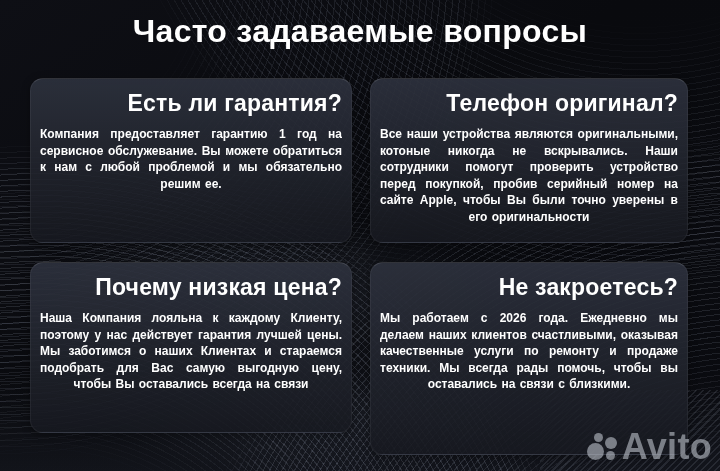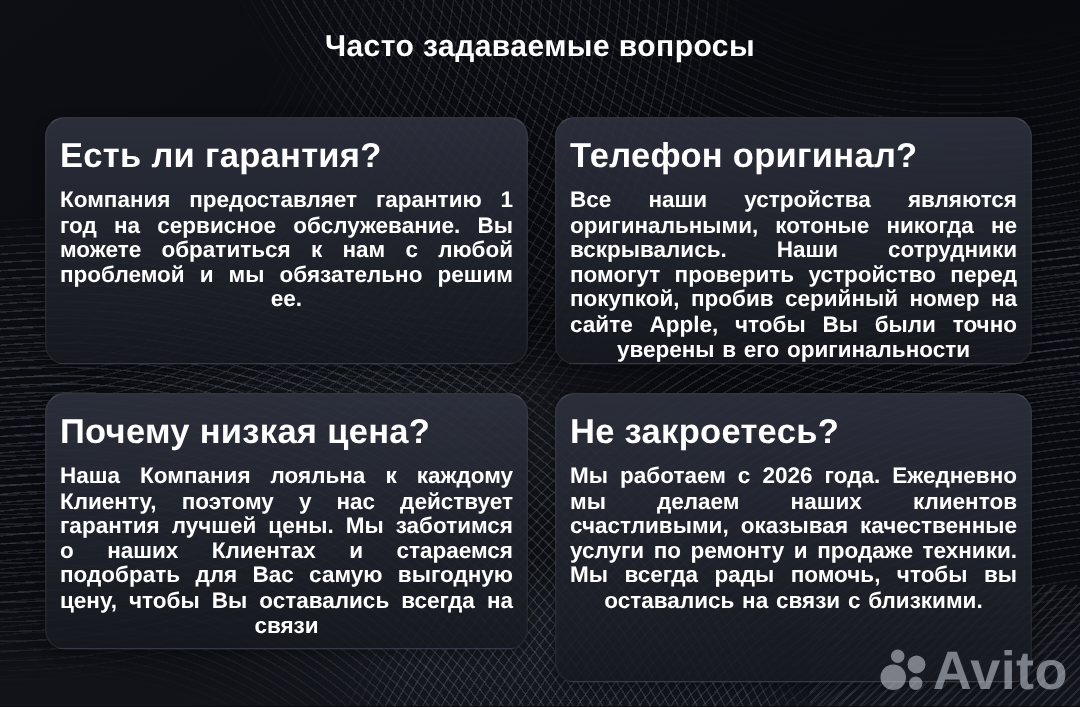--- a/index.html
+++ b/index.html
@@ -44,7 +44,7 @@
 
   
   .title{position:absolute;top:12px;left:0;width:720px;margin:0;text-align:center;
-    color:#ffffff;font-size:20px;line-height:38px;font-weight:700;letter-spacing:.3px;}
+    color:#ffffff;font-size:32px;line-height:38px;font-weight:700;letter-spacing:.3px;}
 
   
   .card{position:absolute;box-sizing:border-box;padding:5px 9px;border-radius:13px;

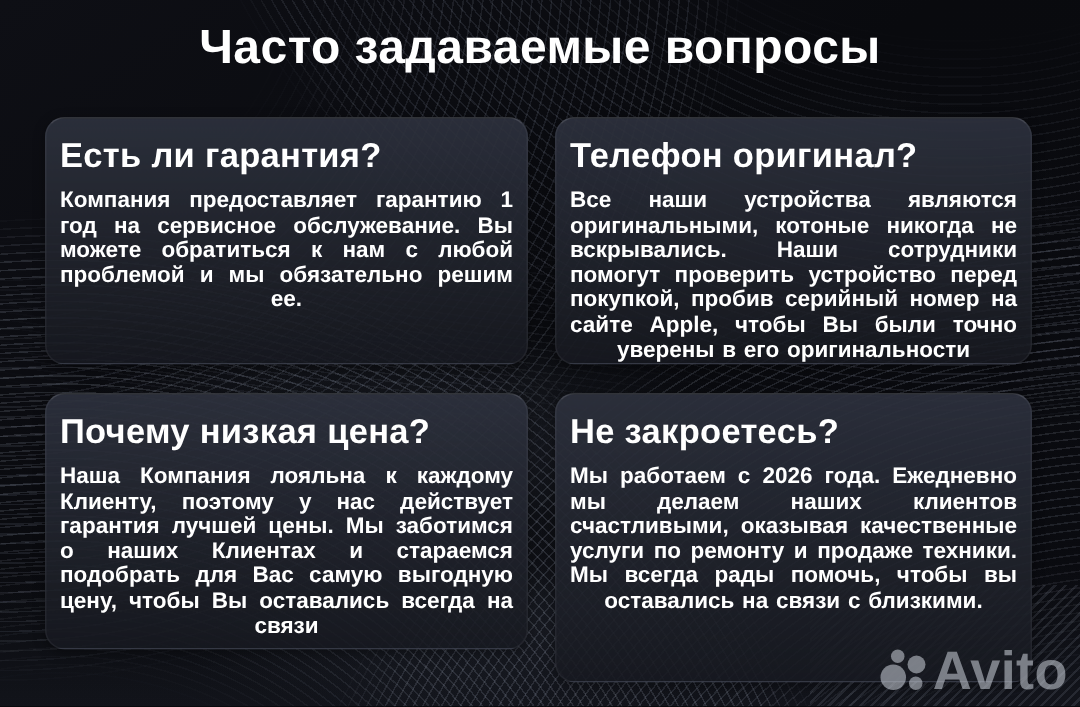--- a/index.html
+++ b/index.html
@@ -55,7 +55,7 @@
   .c2{left:370px;top:78px;width:318px;height:165px;}
   .c3{left:30px;top:262px;width:322px;height:171px;}
   .c4{left:370px;top:262px;width:318px;height:193px;}
-  .card h2{margin:6px 0 9px;text-align:left;color:#ffffff;
+  .card h2{margin:6px 0 9px;text-align:right;color:#ffffff;
     font-size:23px;line-height:27px;font-weight:700;letter-spacing:.2px;}
   .card p{margin:0;color:#ffffff;font-size:15px;line-height:16.6px;font-weight:700;
     text-align:justify;text-align-last:center;word-spacing:1px;}

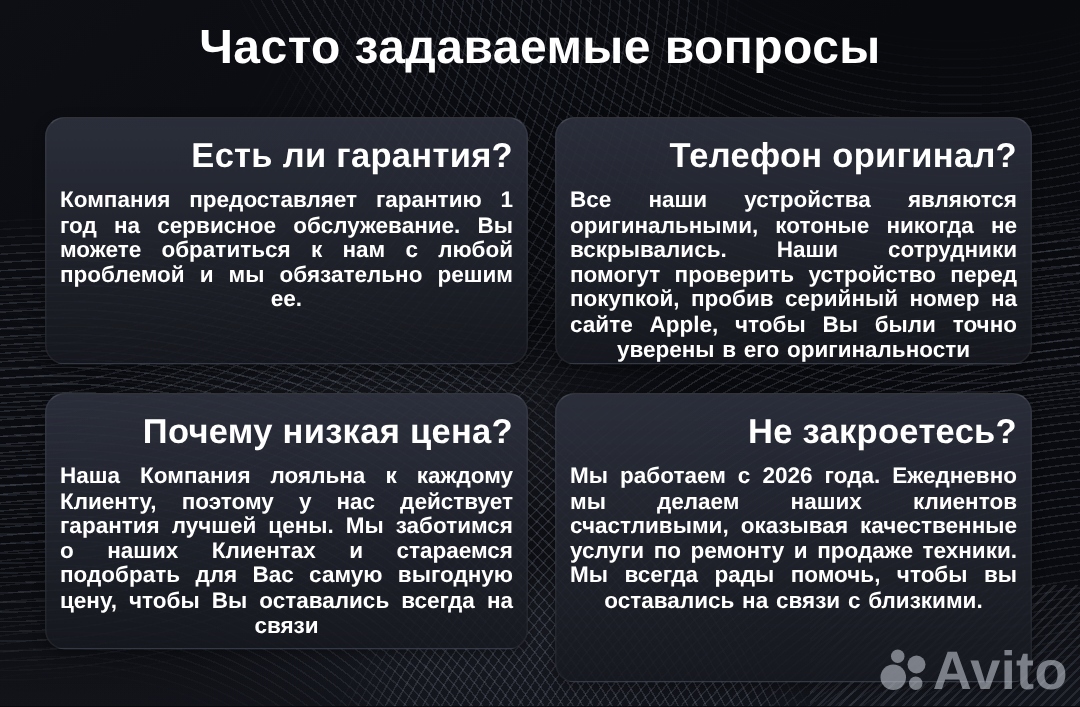--- a/index.html
+++ b/index.html
@@ -57,7 +57,7 @@
   .c4{left:370px;top:262px;width:318px;height:193px;}
   .card h2{margin:6px 0 9px;text-align:right;color:#ffffff;
     font-size:23px;line-height:27px;font-weight:700;letter-spacing:.2px;}
-  .card p{margin:0;color:#ffffff;font-size:15px;line-height:16.6px;font-weight:700;
+  .card p{margin:0;color:#ffffff;font-size:12px;line-height:16.6px;font-weight:700;
     text-align:justify;text-align-last:center;word-spacing:1px;}
 
   

